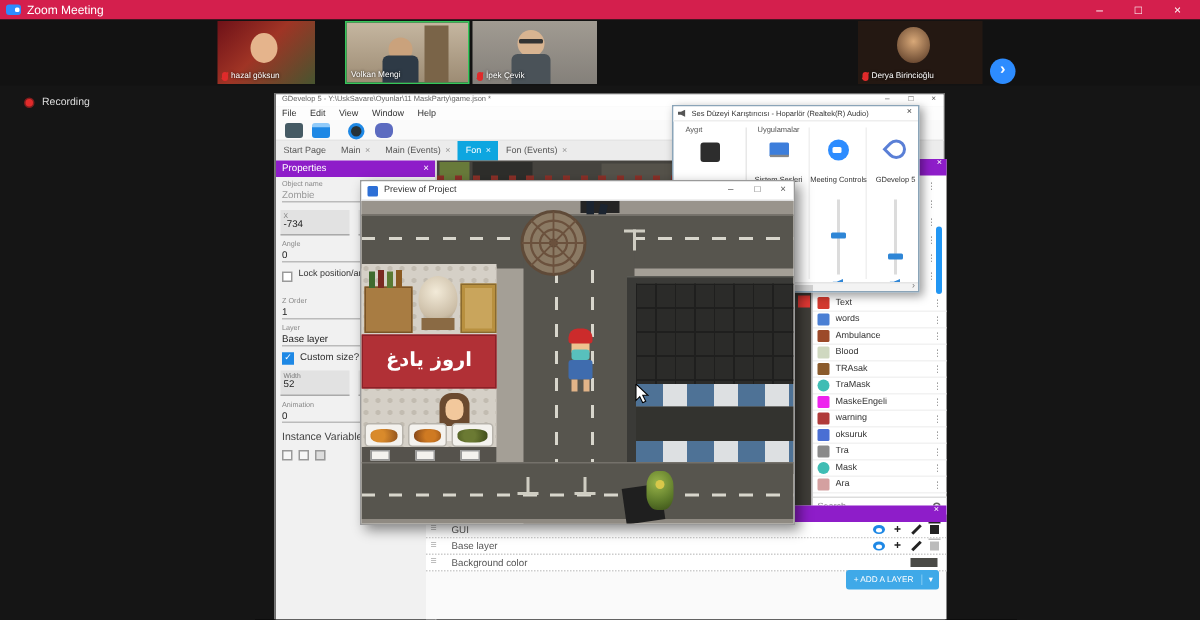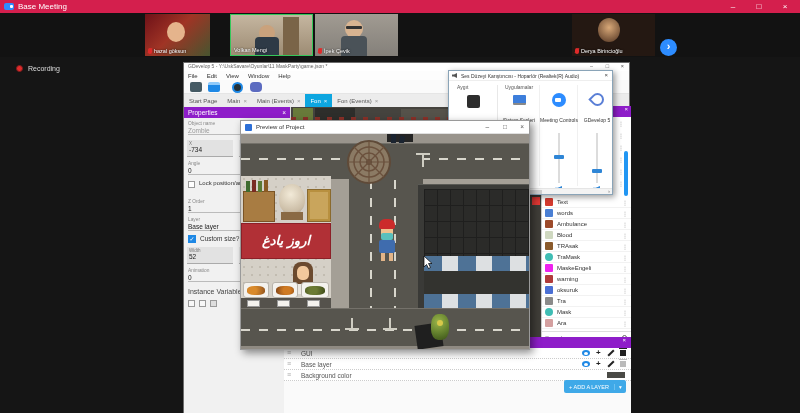--- a/index.html
+++ b/index.html
@@ -143,7 +143,7 @@
 
   <div class="ztitle">
     <span class="zcam"></span>
-    <span class="ztext">Base Meeting</span>
+    <span class="ztext">Zoom Meeting</span>
     <span class="zctl" style="right:56px;">–</span>
     <span class="zctl" style="right:30px;">□</span>
     <span class="zctl" style="right:4px;">×</span>

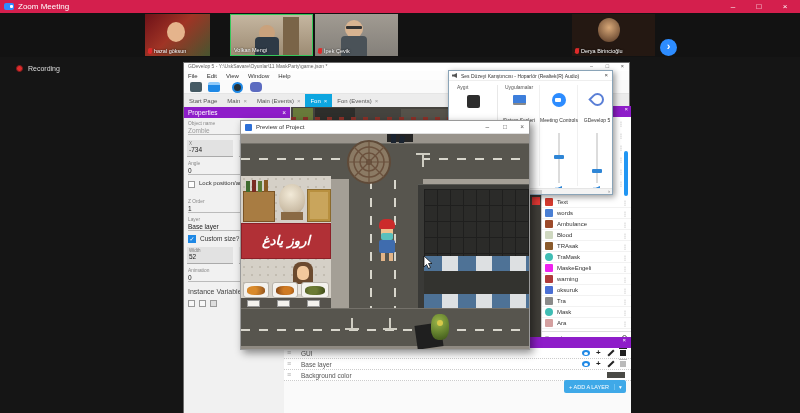--- a/index.html
+++ b/index.html
@@ -503,7 +503,7 @@
         <div class="abs" style="left:40px;top:78px;width:22px;height:8px;background:#8a6a44;"></div>
         <div class="abs" style="left:66px;top:55px;width:24px;height:33px;background:#c9a55c;border:1px solid #8a6a2e;box-shadow:inset 0 0 0 2px #b8903f;"></div>
 
-        <div class="banner" style="left:0;top:89px;width:90px;height:36px;font-size:13px;line-height:34px;font-style:italic;">اروز يادغ</div>
+        <div class="banner" style="left:0;top:89px;width:90px;height:36px;font-size:13px;line-height:34px;">اروز يادغ</div>
 
         <div class="abs" style="left:52px;top:128px;width:20px;height:24px;background:#6b4a2f;border-radius:8px 8px 4px 4px;"></div>
         <div class="abs" style="left:56px;top:132px;width:12px;height:14px;background:#f2c89c;border-radius:40%;"></div>

